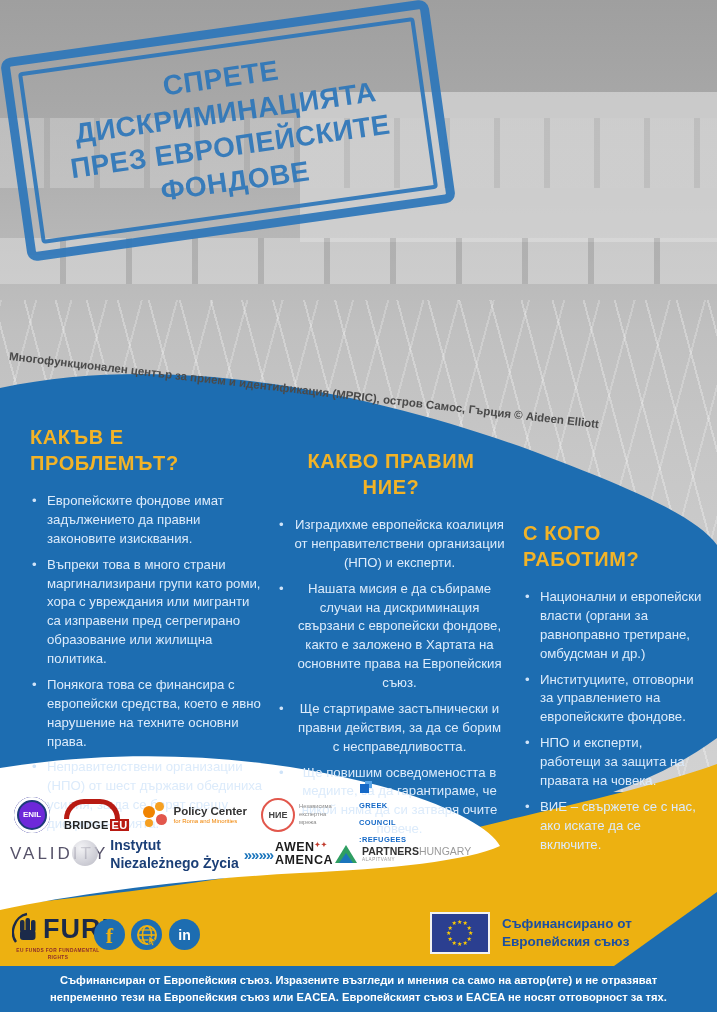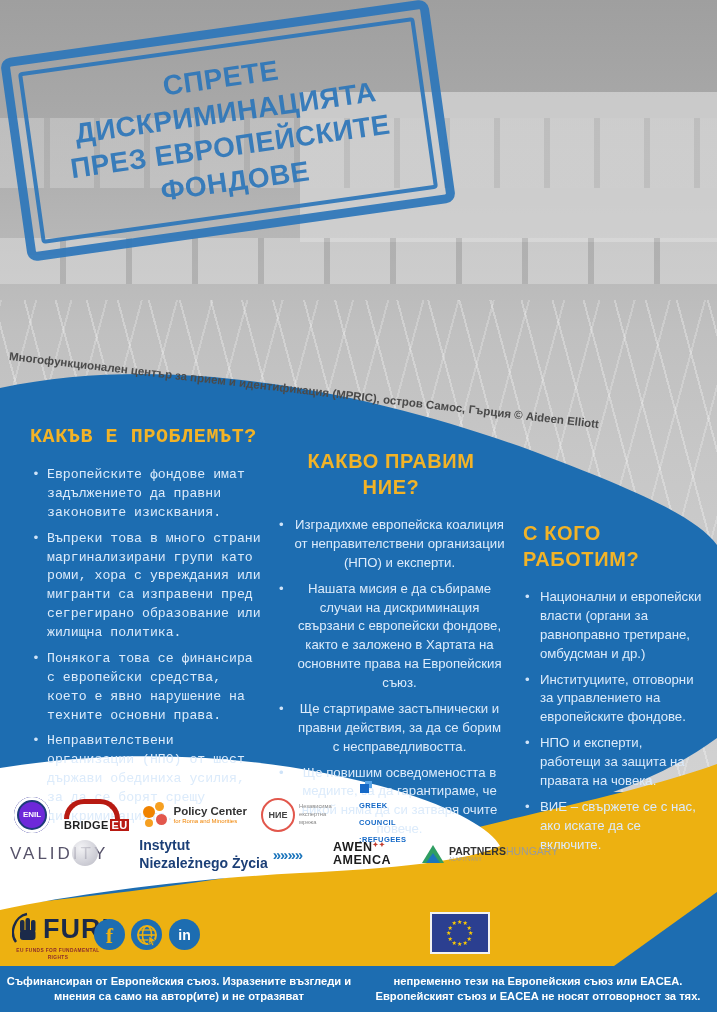--- a/index.html
+++ b/index.html
@@ -35,7 +35,7 @@
   .col ul{margin:0;padding:0;list-style:none;font-size:13.2px;line-height:1.43;}
   .col li{position:relative;padding-left:17px;margin-bottom:7px;}
   .col li::before{content:"•";position:absolute;left:2px;top:0;color:#cfe3f8;}
-  .col-1{left:30px;top:424px;width:234px;font-family:Liberation Mono, monospace;}
+  .col-1{left:30px;top:424px;width:234px;}
   .col-2{left:277px;top:448px;width:228px;text-align:center;}
   .col-3{left:523px;top:520px;width:182px;}
   

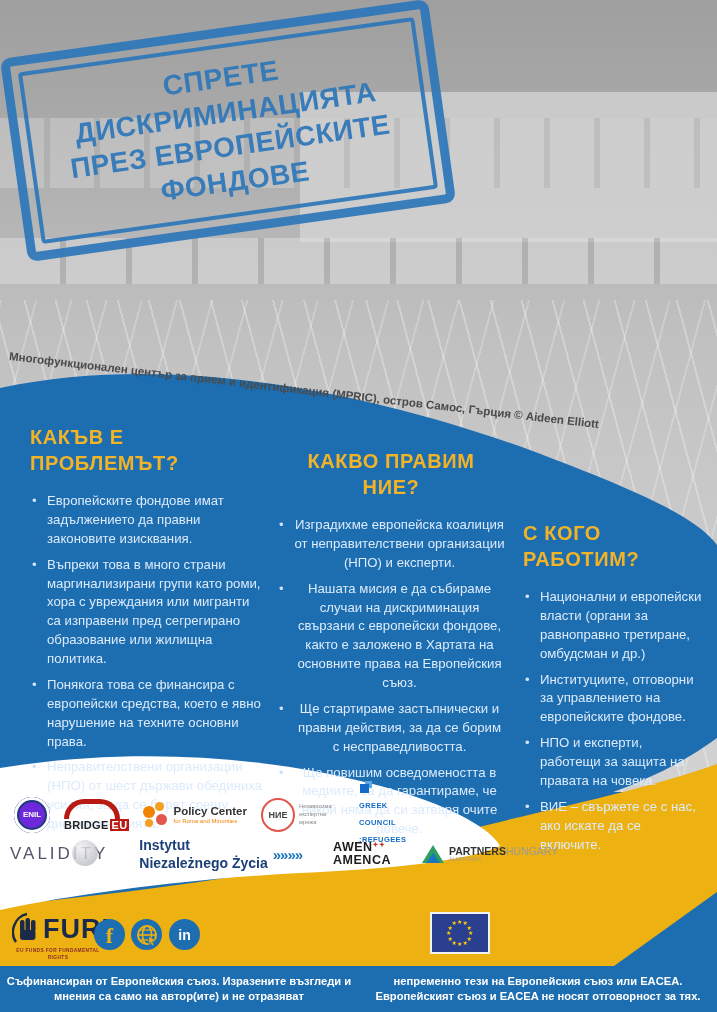--- a/index.html
+++ b/index.html
@@ -41,7 +41,7 @@
   
   .logo-row{position:absolute;display:flex;align-items:center;}
   .row1{left:14px;top:784px;gap:14px;}
-  .row2{left:10px;top:836px;gap:31px;}
+  .row2{left:10px;top:836px;gap:2px;}
   .plogo{display:flex;align-items:center;gap:4px;}
   .enil-circle{width:36px;height:36px;border-radius:50%;background:#6d28d9;color:#fff;display:flex;
                align-items:center;justify-content:center;font-size:8px;font-weight:bold;

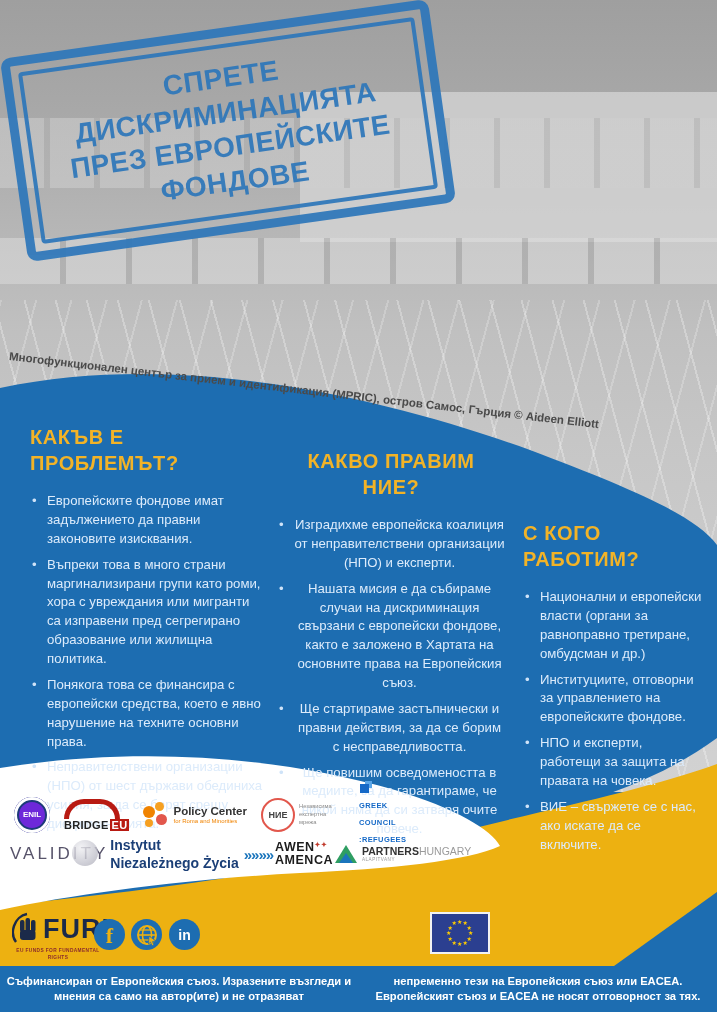--- a/index.html
+++ b/index.html
@@ -281,6 +281,10 @@
         <span class="eu-star" style="transform: rotate(300deg) translateY(-11px) rotate(-300deg);">★</span>
         <span class="eu-star" style="transform: rotate(330deg) translateY(-11px) rotate(-330deg);">★</span>
       </div>
+    <div class="eu-label">
+      <div>Съфинансирано от</div>
+      <div>Европейския съюз</div>
+    </div>
   </div>
 
   <div class="footer">

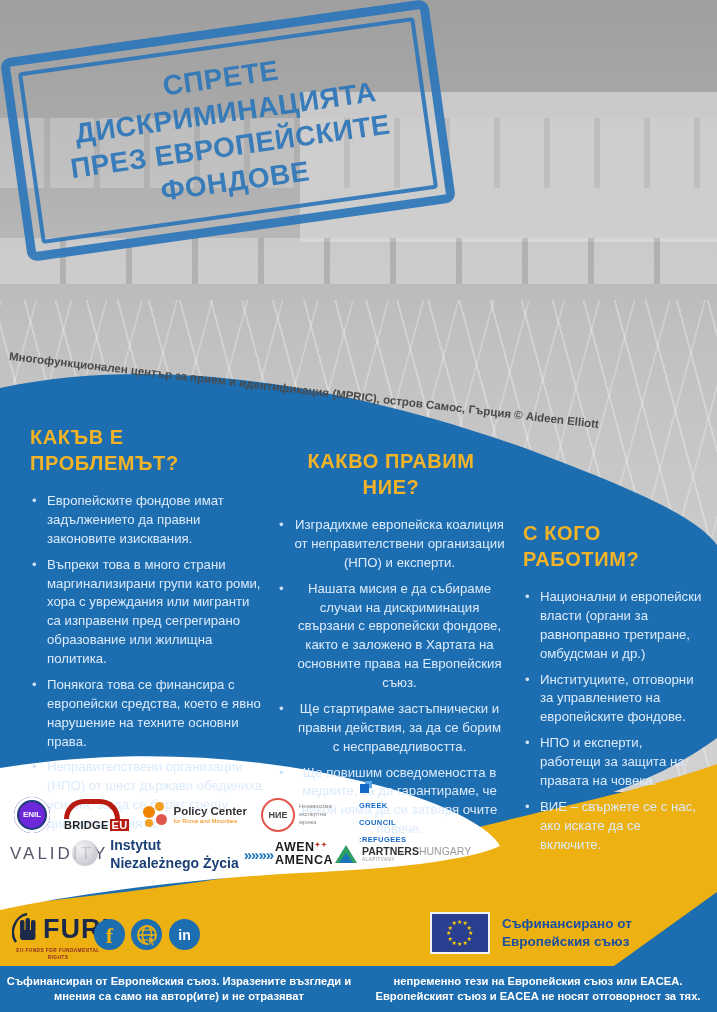--- a/index.html
+++ b/index.html
@@ -98,7 +98,7 @@
   .eu-label{font-size:13.5px;font-weight:bold;color:#1d4fa0;line-height:1.3;}
   
   .footer{position:absolute;left:0;top:966px;width:717px;height:46px;background:#1d6db1;
-          display:flex;flex-direction:row;align-items:center;justify-content:center;gap:1px;}
+          display:flex;flex-direction:column;align-items:center;justify-content:center;gap:1px;}
   .footer div{color:#fff;font-size:11.2px;font-weight:bold;line-height:1.35;text-align:center;width:690px;}
 </style>
 </head>

